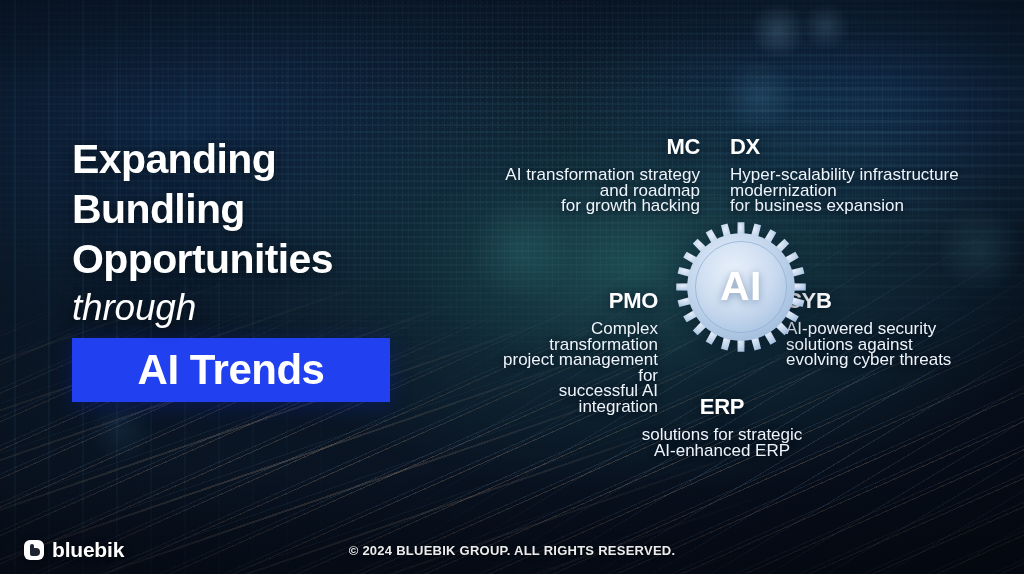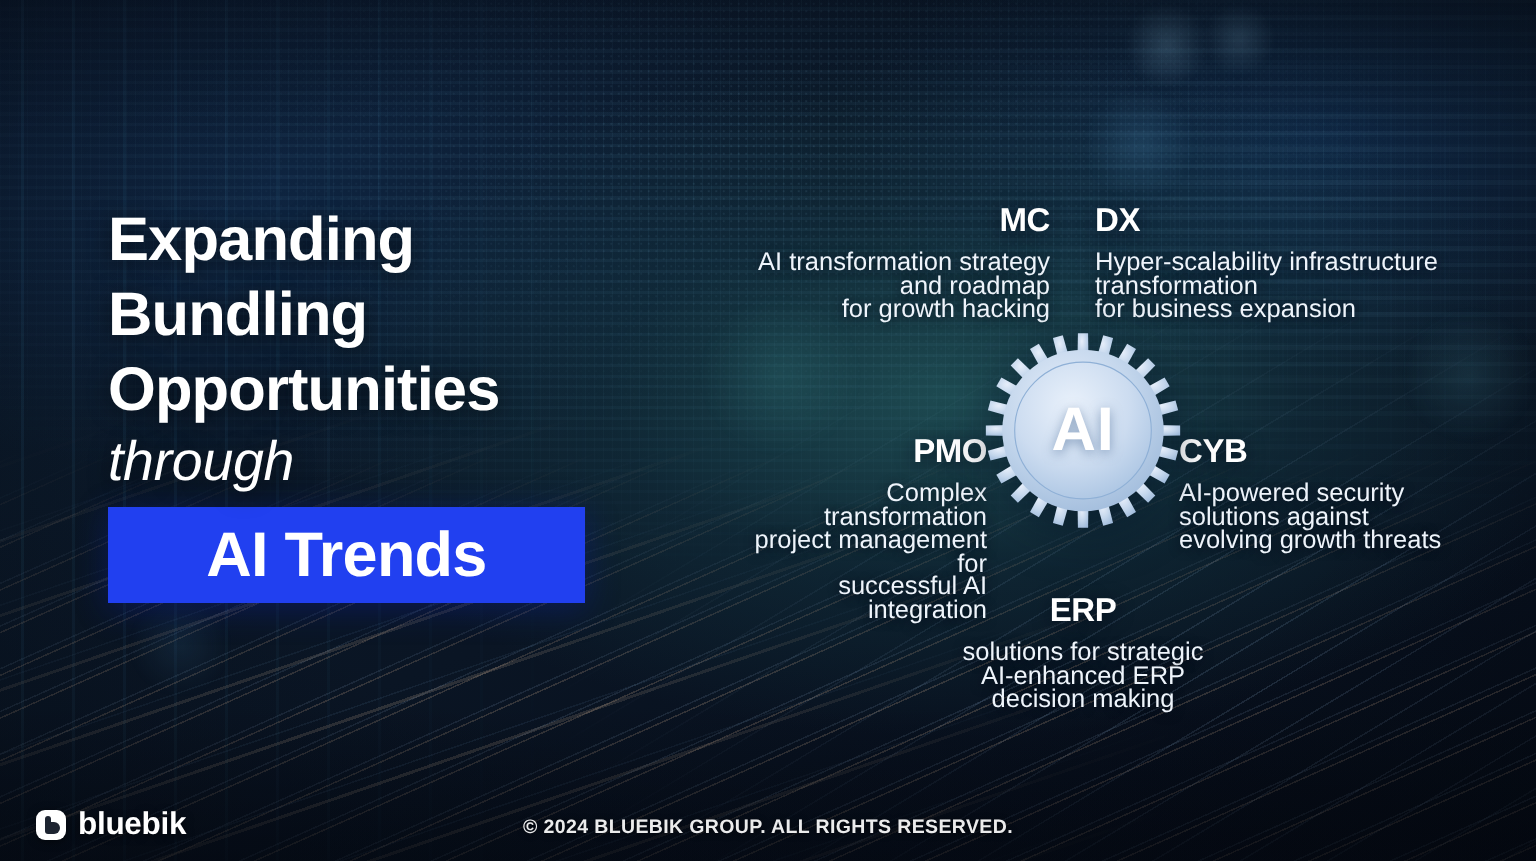--- a/index.html
+++ b/index.html
@@ -296,7 +296,7 @@
       <div class="node-title">DX</div>
       <div class="node-desc">
         <div>Hyper-scalability infrastructure</div>
-        <div>transformation</div>
+        <div>modernization</div>
         <div>for business expansion</div>
       </div>
     </div>

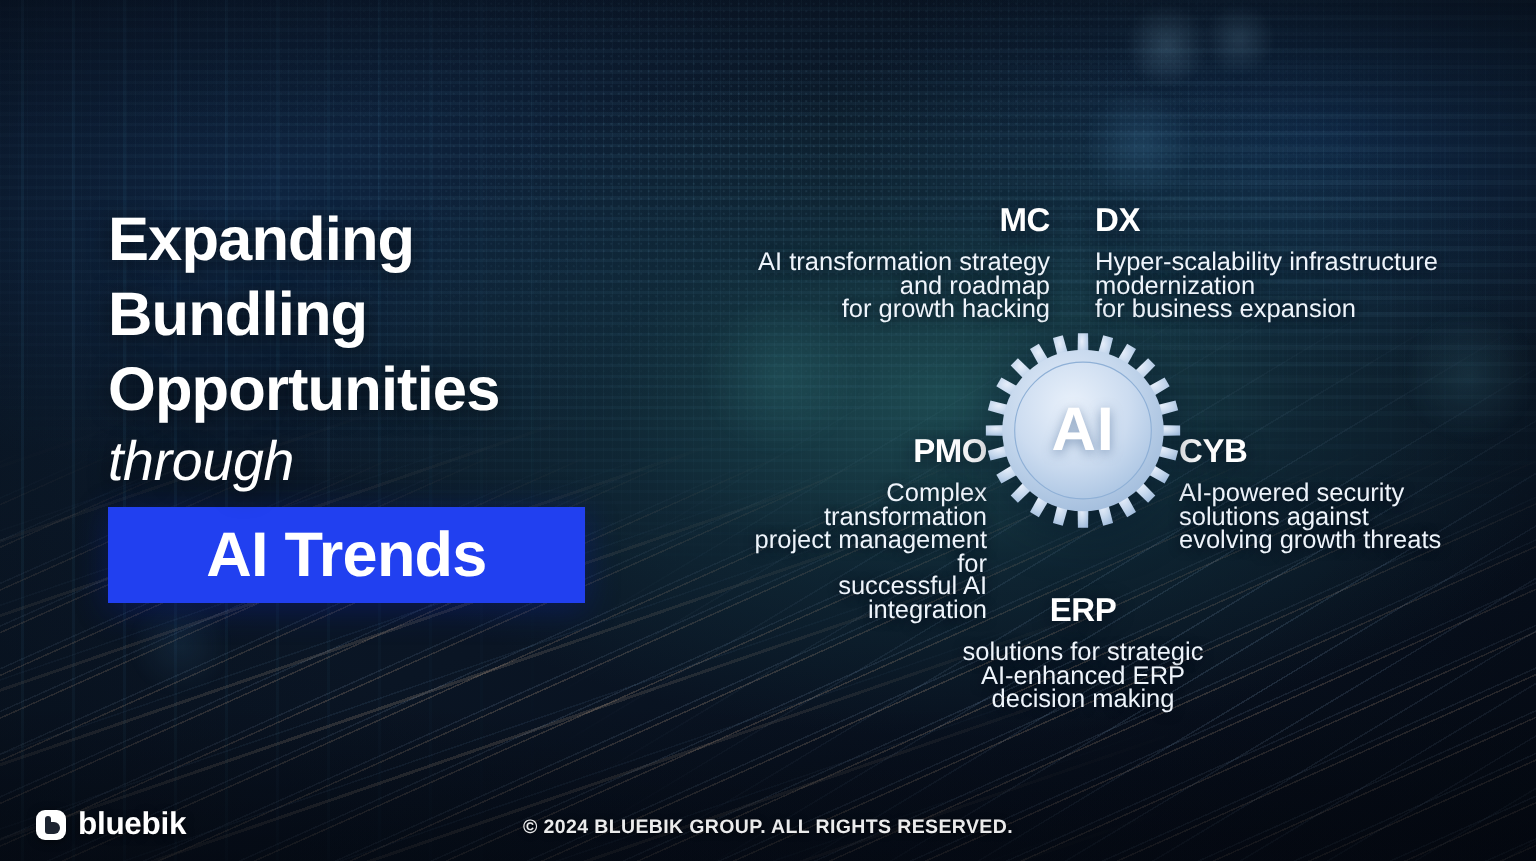--- a/index.html
+++ b/index.html
@@ -197,7 +197,7 @@
   
   #ai-gear {
     position:absolute;
-    left:653px; top:218px;
+    left:672px; top:218px;
     width:138px; height:138px;
     z-index:7;
     text-decoration:underline;

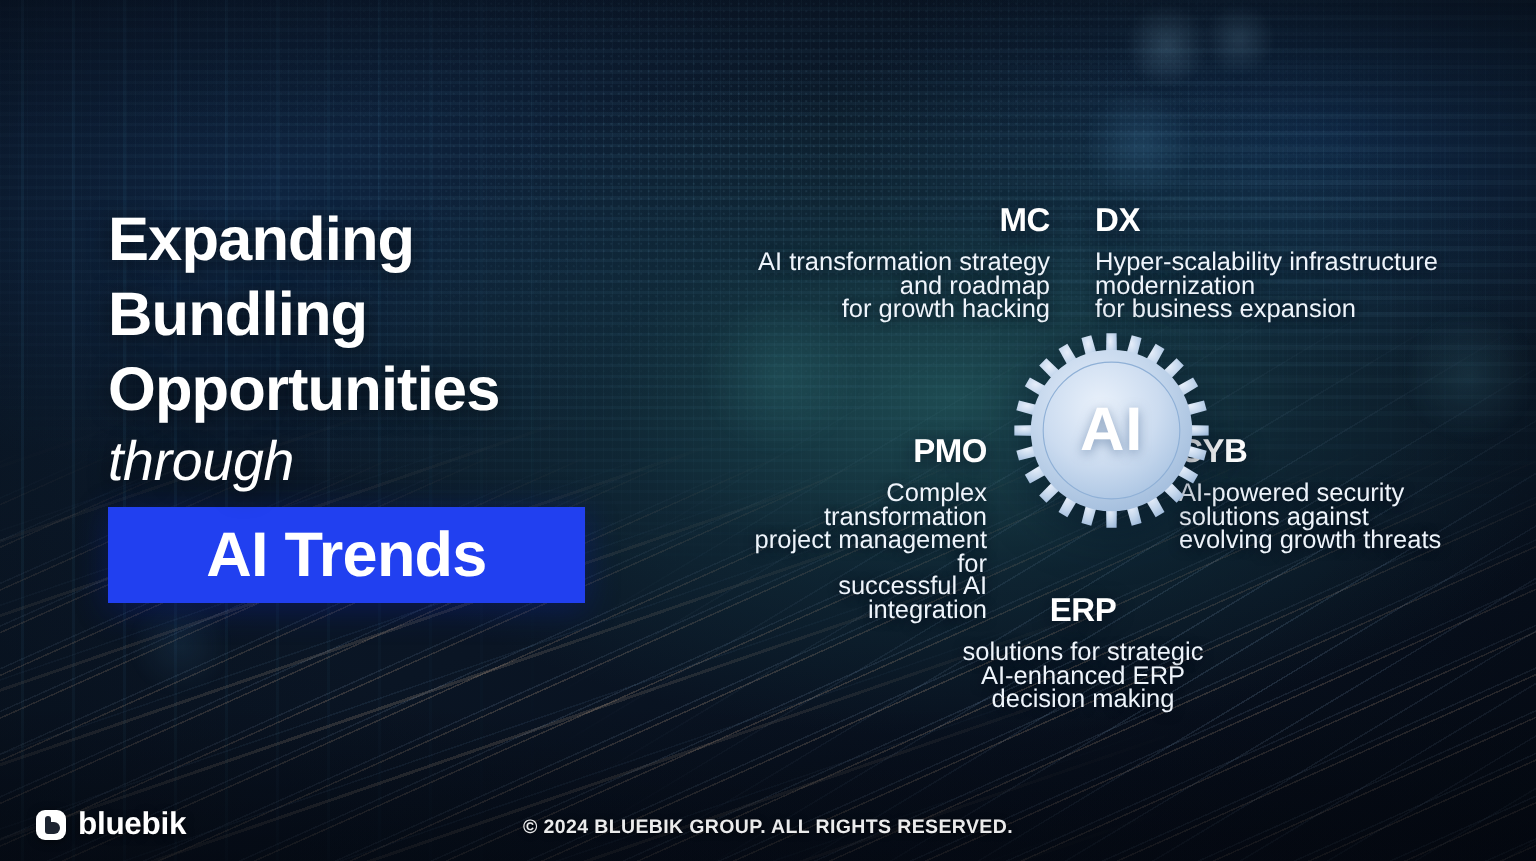--- a/index.html
+++ b/index.html
@@ -315,7 +315,7 @@
       <div class="node-desc">
         <div>AI-powered security</div>
         <div>solutions against</div>
-        <div>evolving growth threats</div>
+        <div>evolving cyber threats</div>
       </div>
     </div>
 

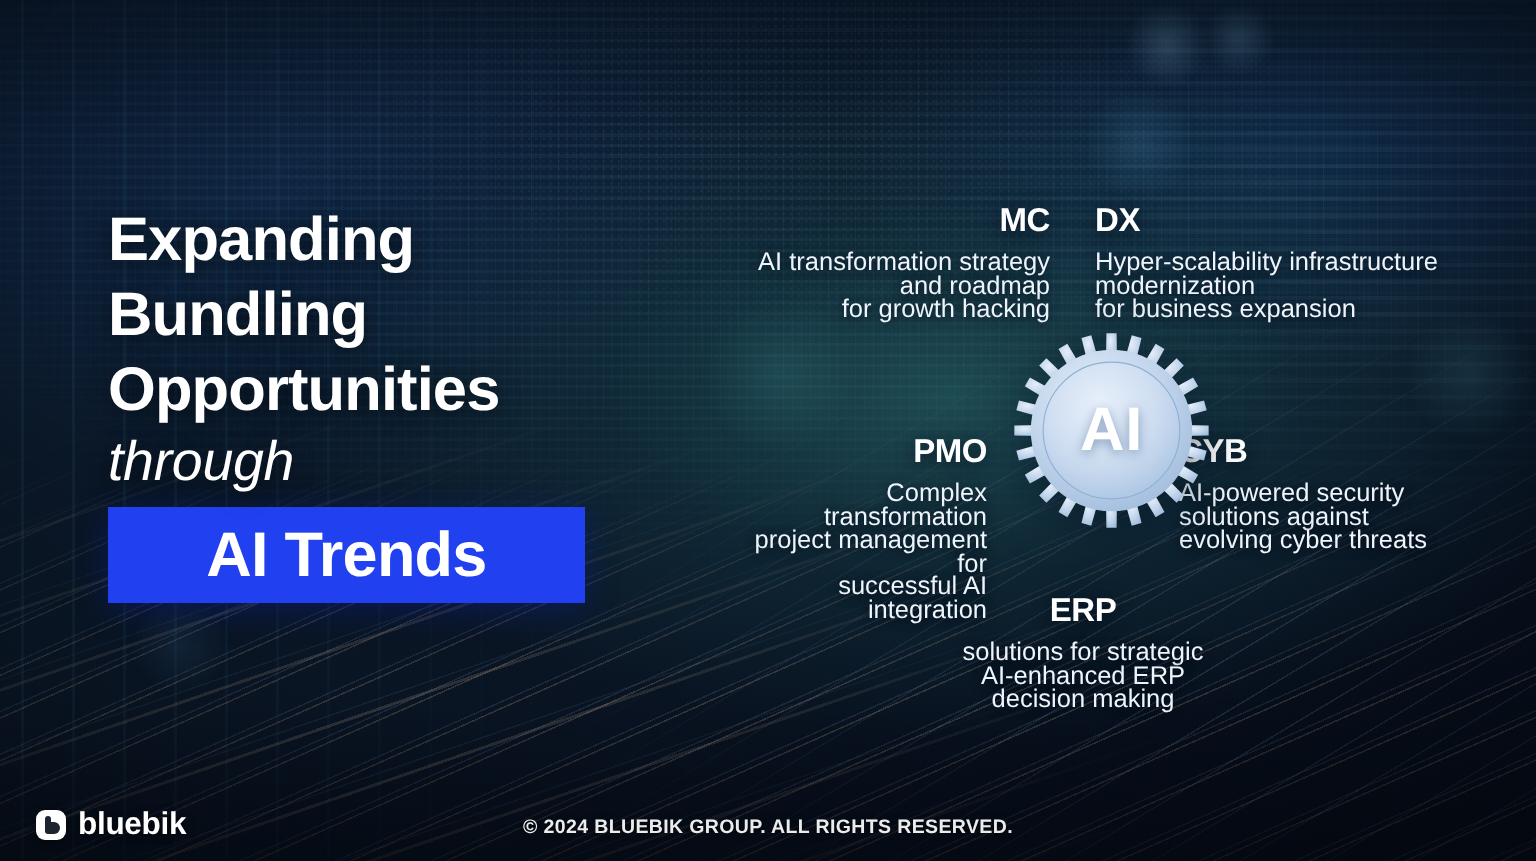--- a/index.html
+++ b/index.html
@@ -324,7 +324,6 @@
       <div class="node-desc">
         <div>solutions for strategic</div>
         <div>AI-enhanced ERP</div>
-        <div>decision making</div>
       </div>
     </div>
   </div>

